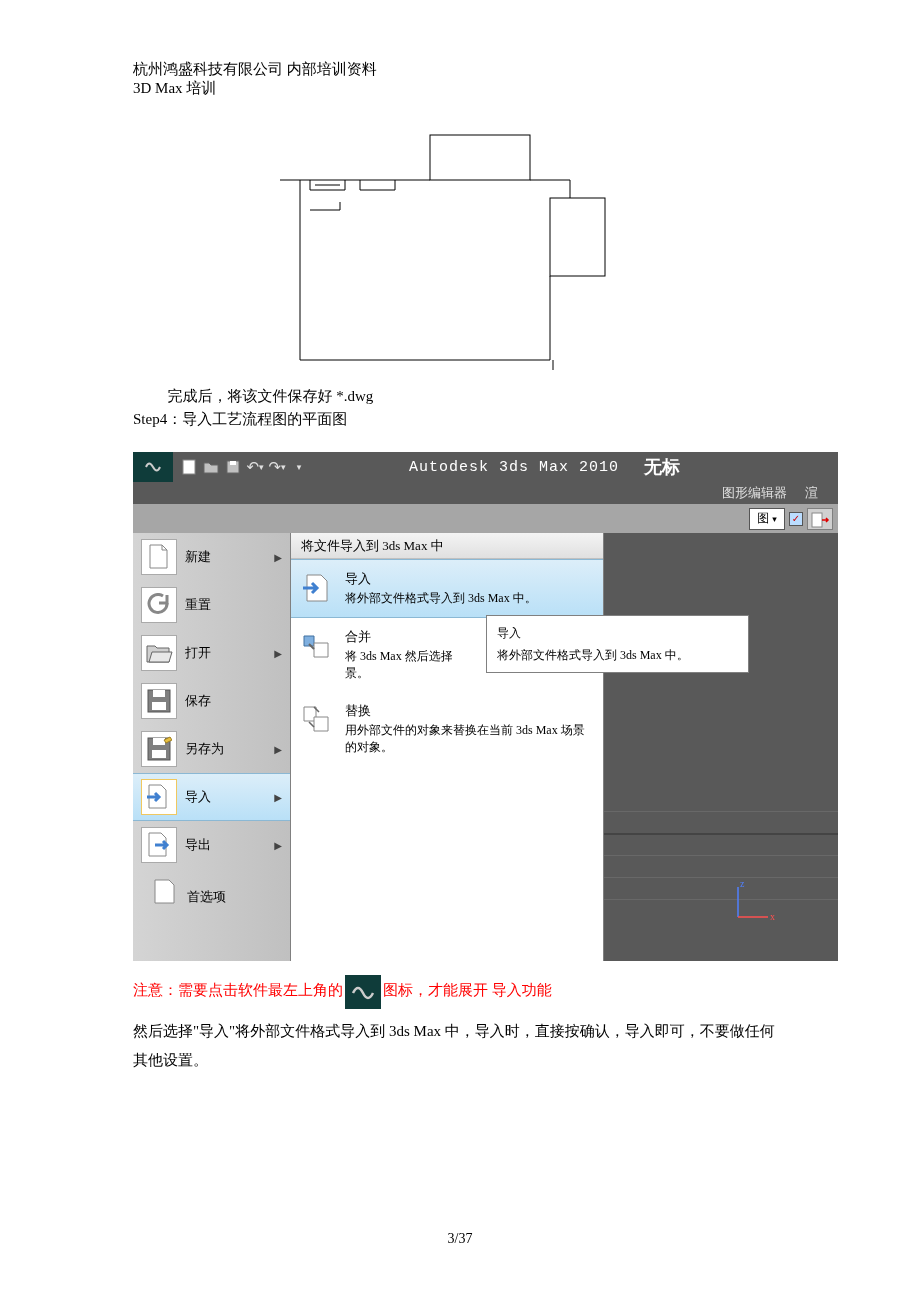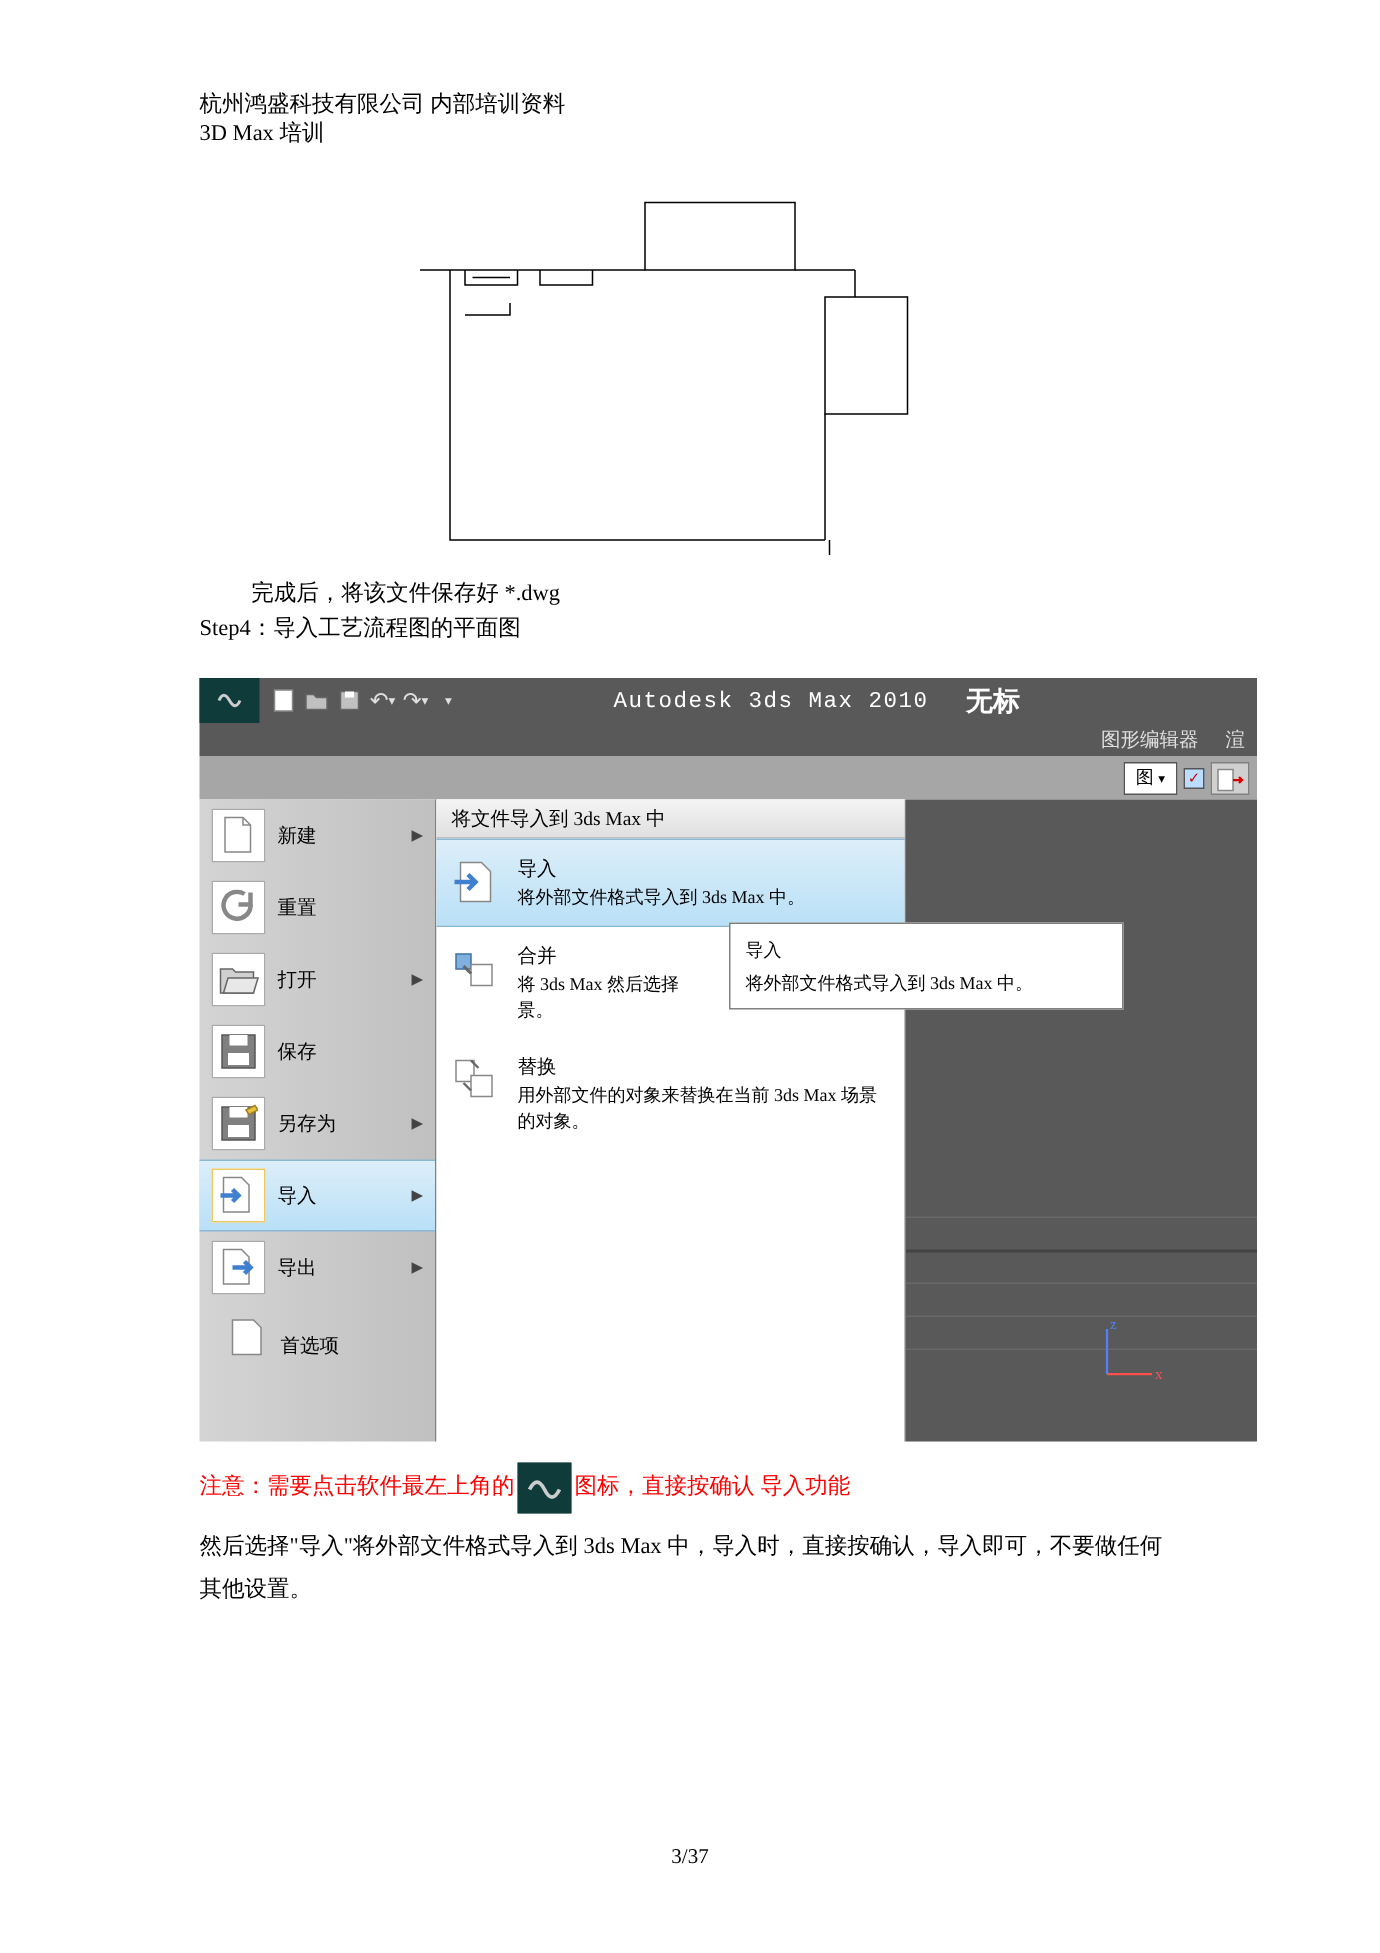--- a/index.html
+++ b/index.html
@@ -89,7 +89,7 @@
       display: flex;
       justify-content: flex-end;
       align-items: center;
-      padding-right: 8px;
+      padding-right: 20px;
       font-size: 13px;
     }
     .toolbar {

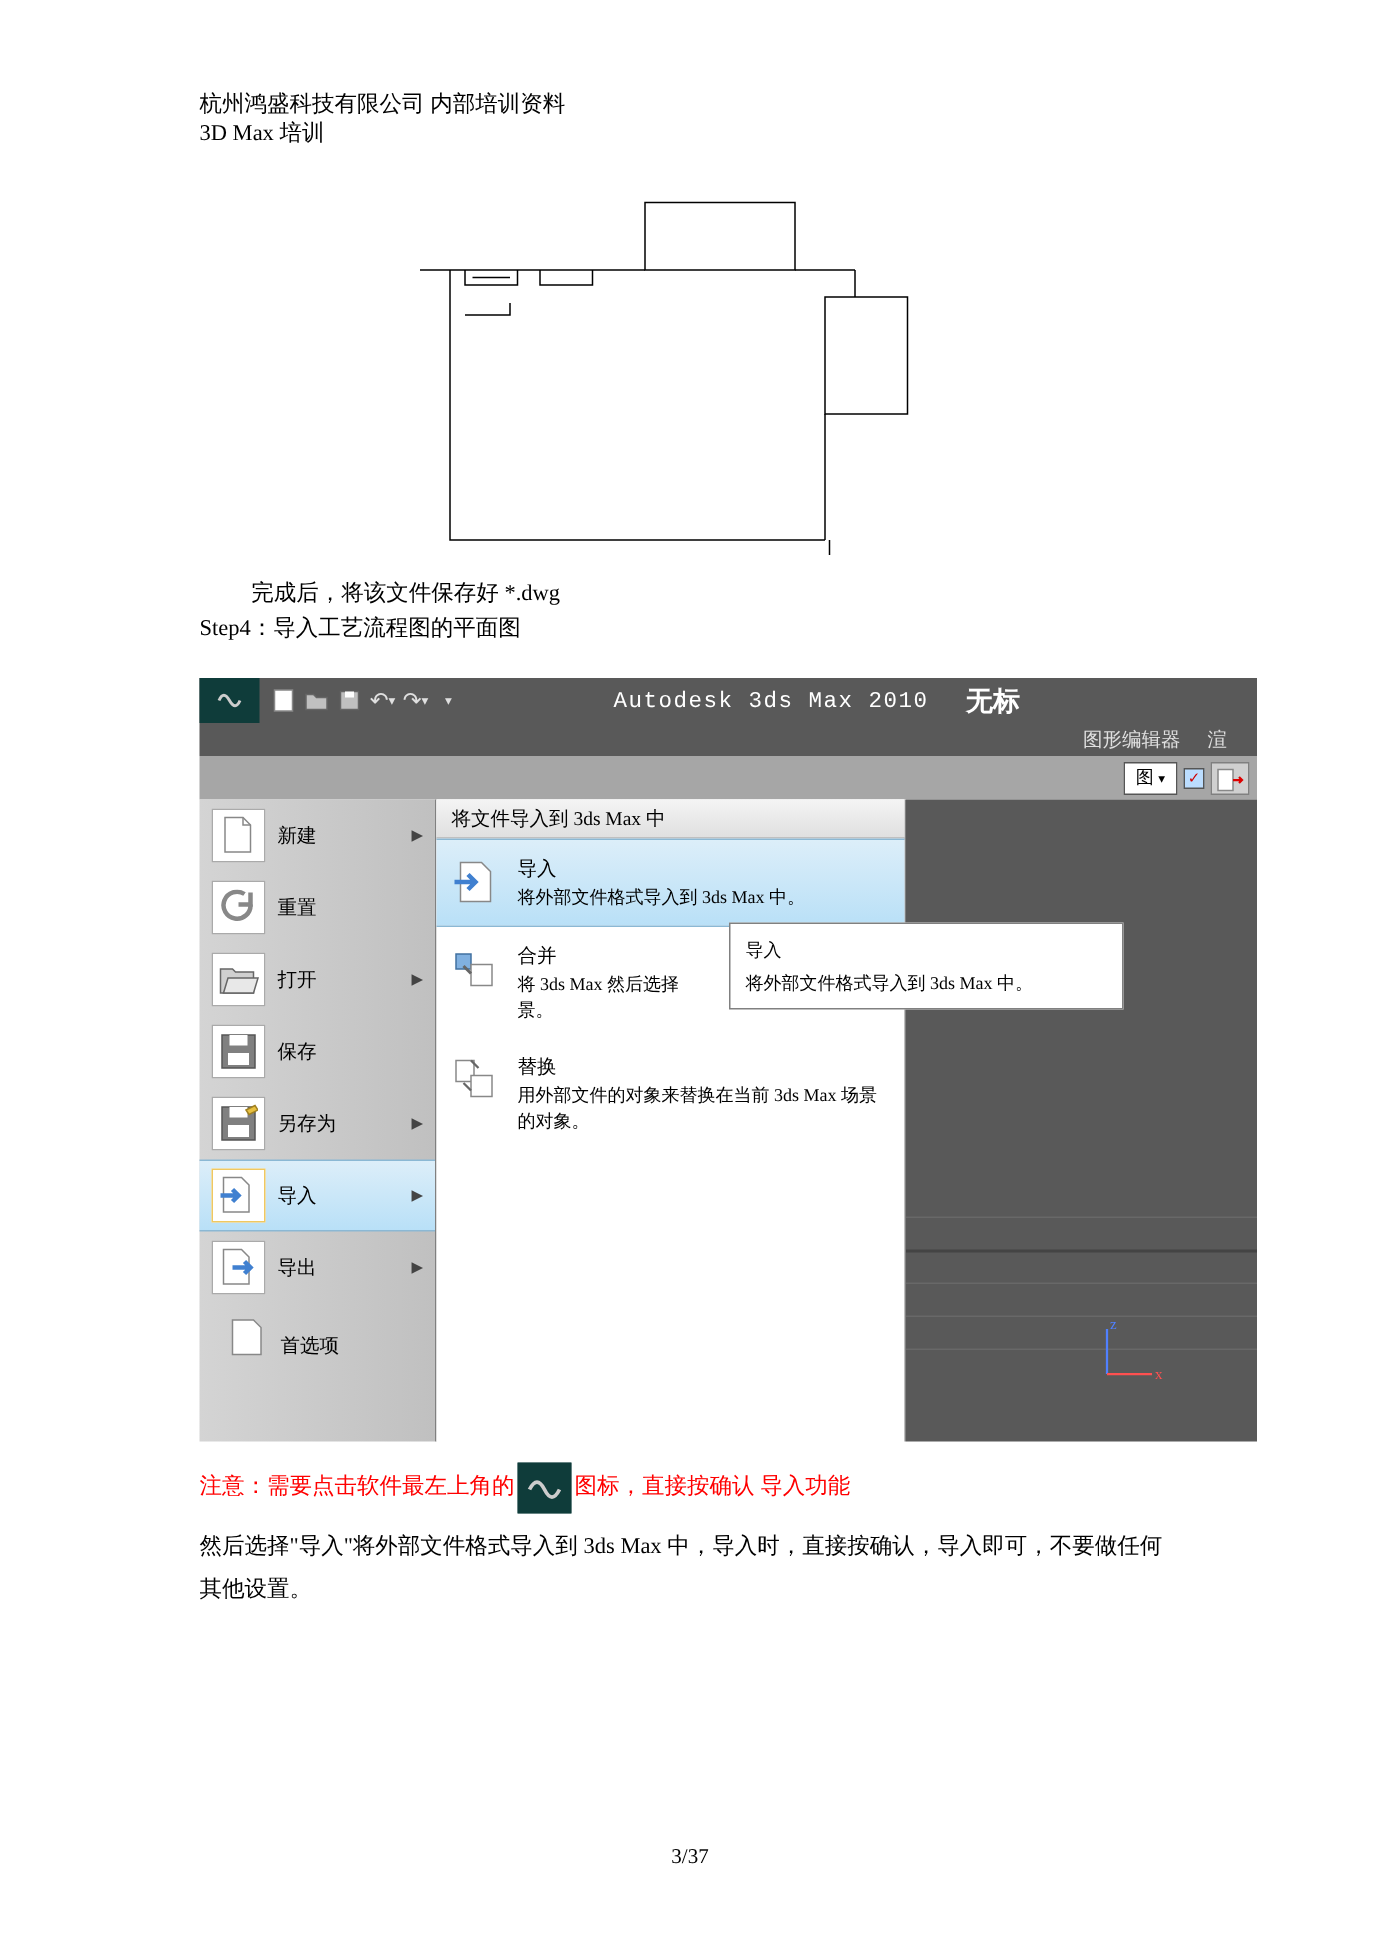--- a/index.html
+++ b/index.html
@@ -479,7 +479,7 @@
     <span class="red" data="" if="false">注意：需要点击软件最左上角的</span><span class="inline-logo"><svg width="36" height="34" style="display:block">
           <rect width="36" height="34" fill="#0f3c3a"></rect>
           <path d="M8 18 Q13 8 18 18 Q23 28 28 18" stroke="#ccc" stroke-width="2.5" fill="none"></path>
-        </svg></span><span class="red">图标，直接按确认 导入功能</span>
+        </svg></span><span class="red">图标，才能展开 导入功能</span>
   </p>
   <p style="margin-top:8px">然后选择"导入"将外部文件格式导入到 3ds Max 中，导入时，直接按确认，导入即可，不要做任何其他设置。</p>
 </div>

